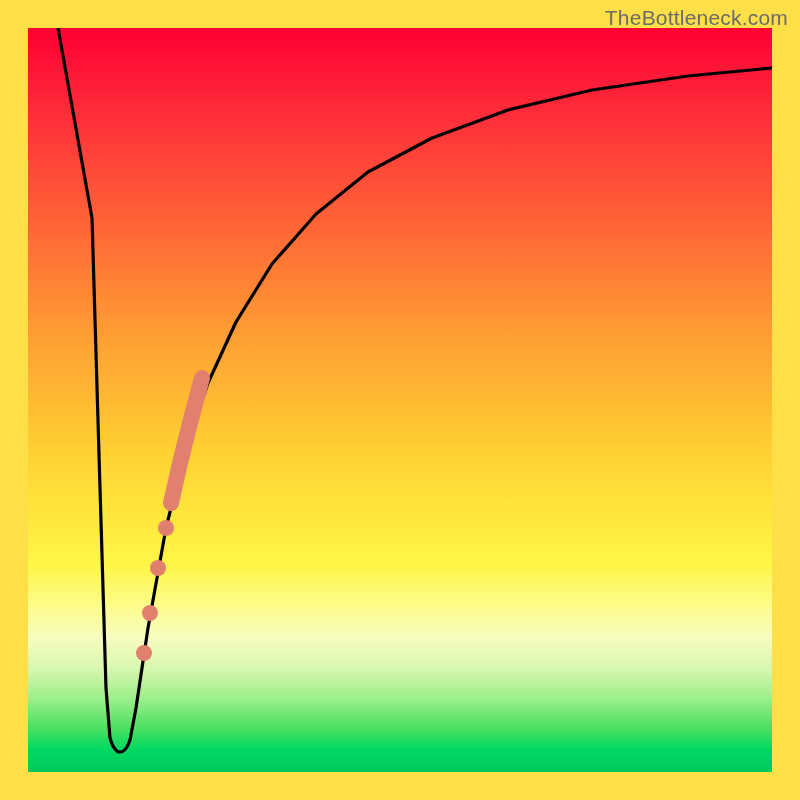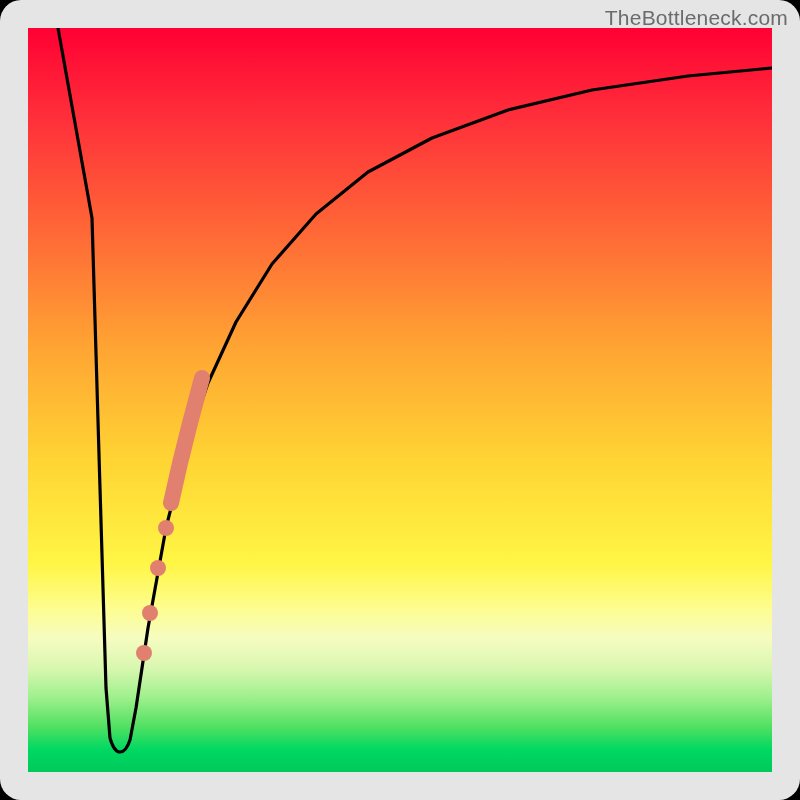--- a/index.html
+++ b/index.html
@@ -15,8 +15,7 @@
     position: relative;
     width: 800px;
     height: 800px;
-    background: #e5e5e5;
-    border-radius: 21px;
+    background: #fde047;
   }
   .plot {
     position: absolute;

